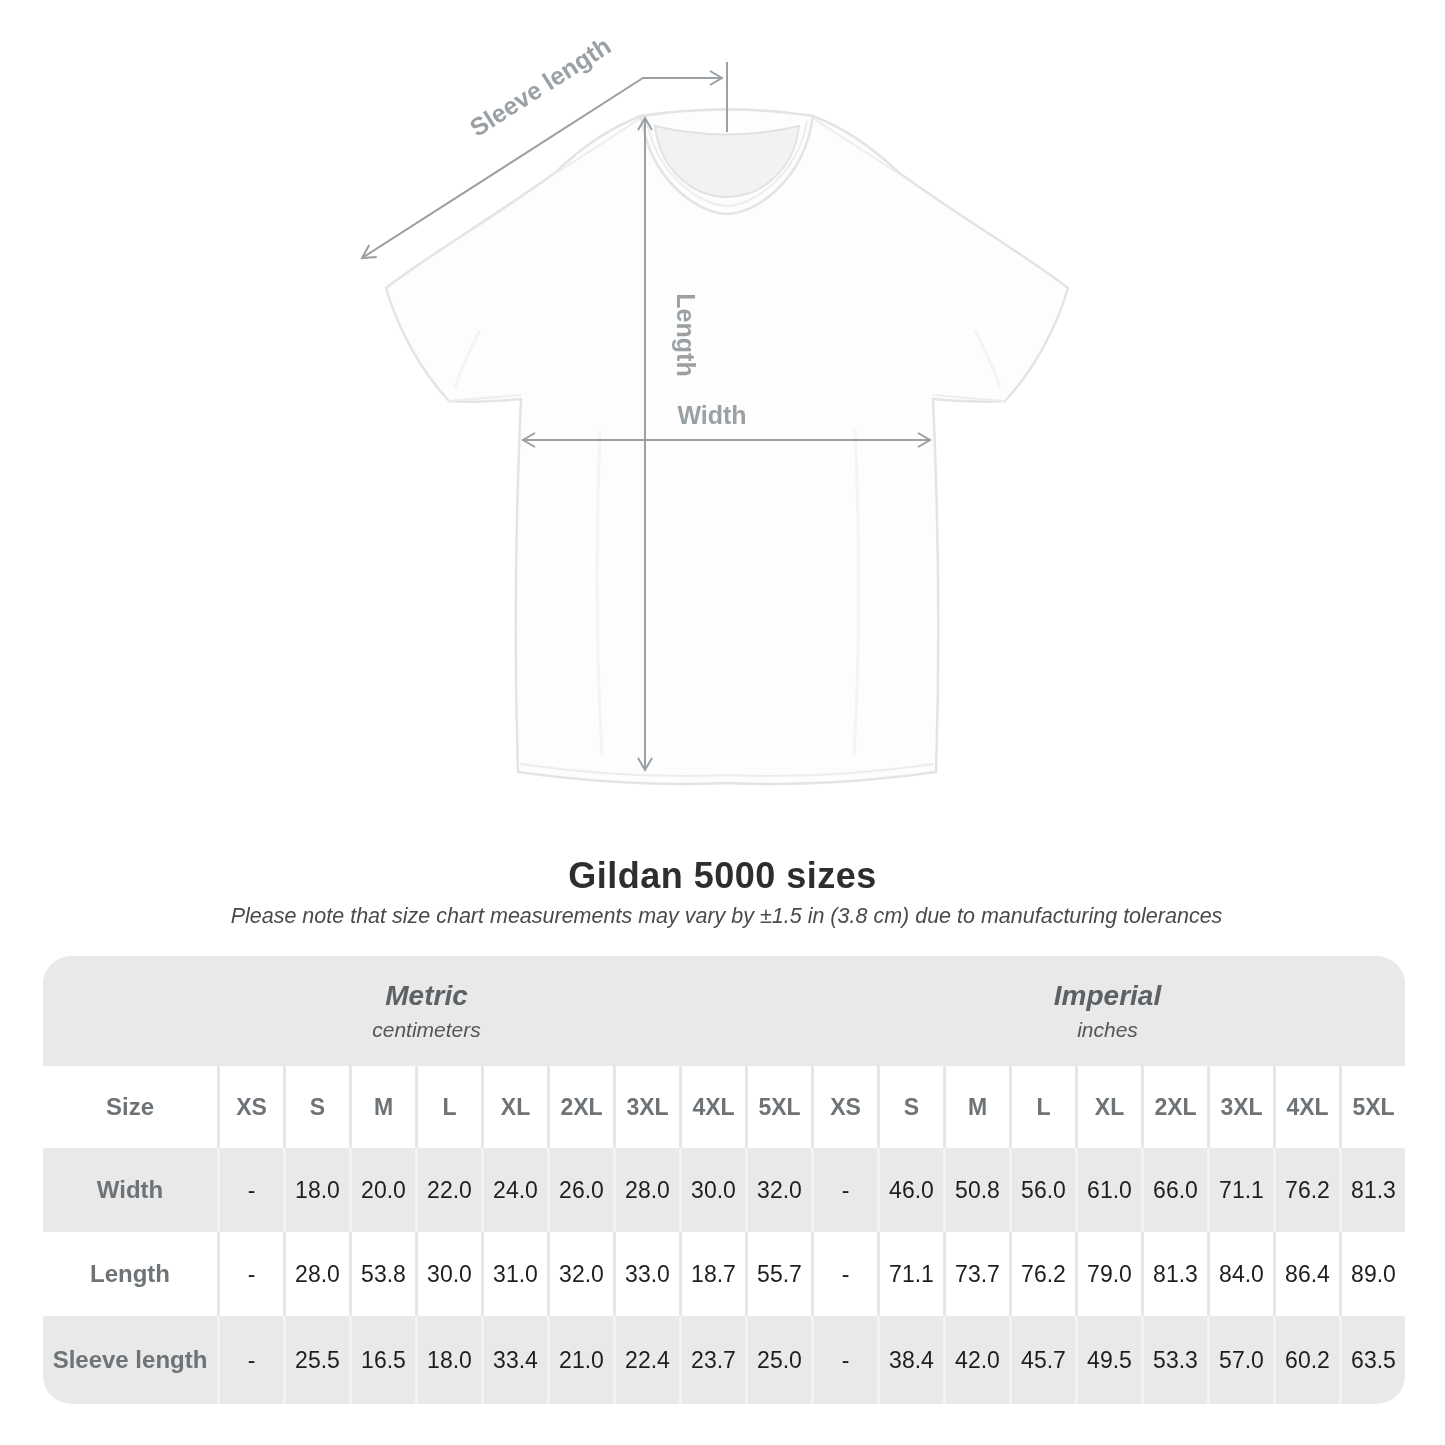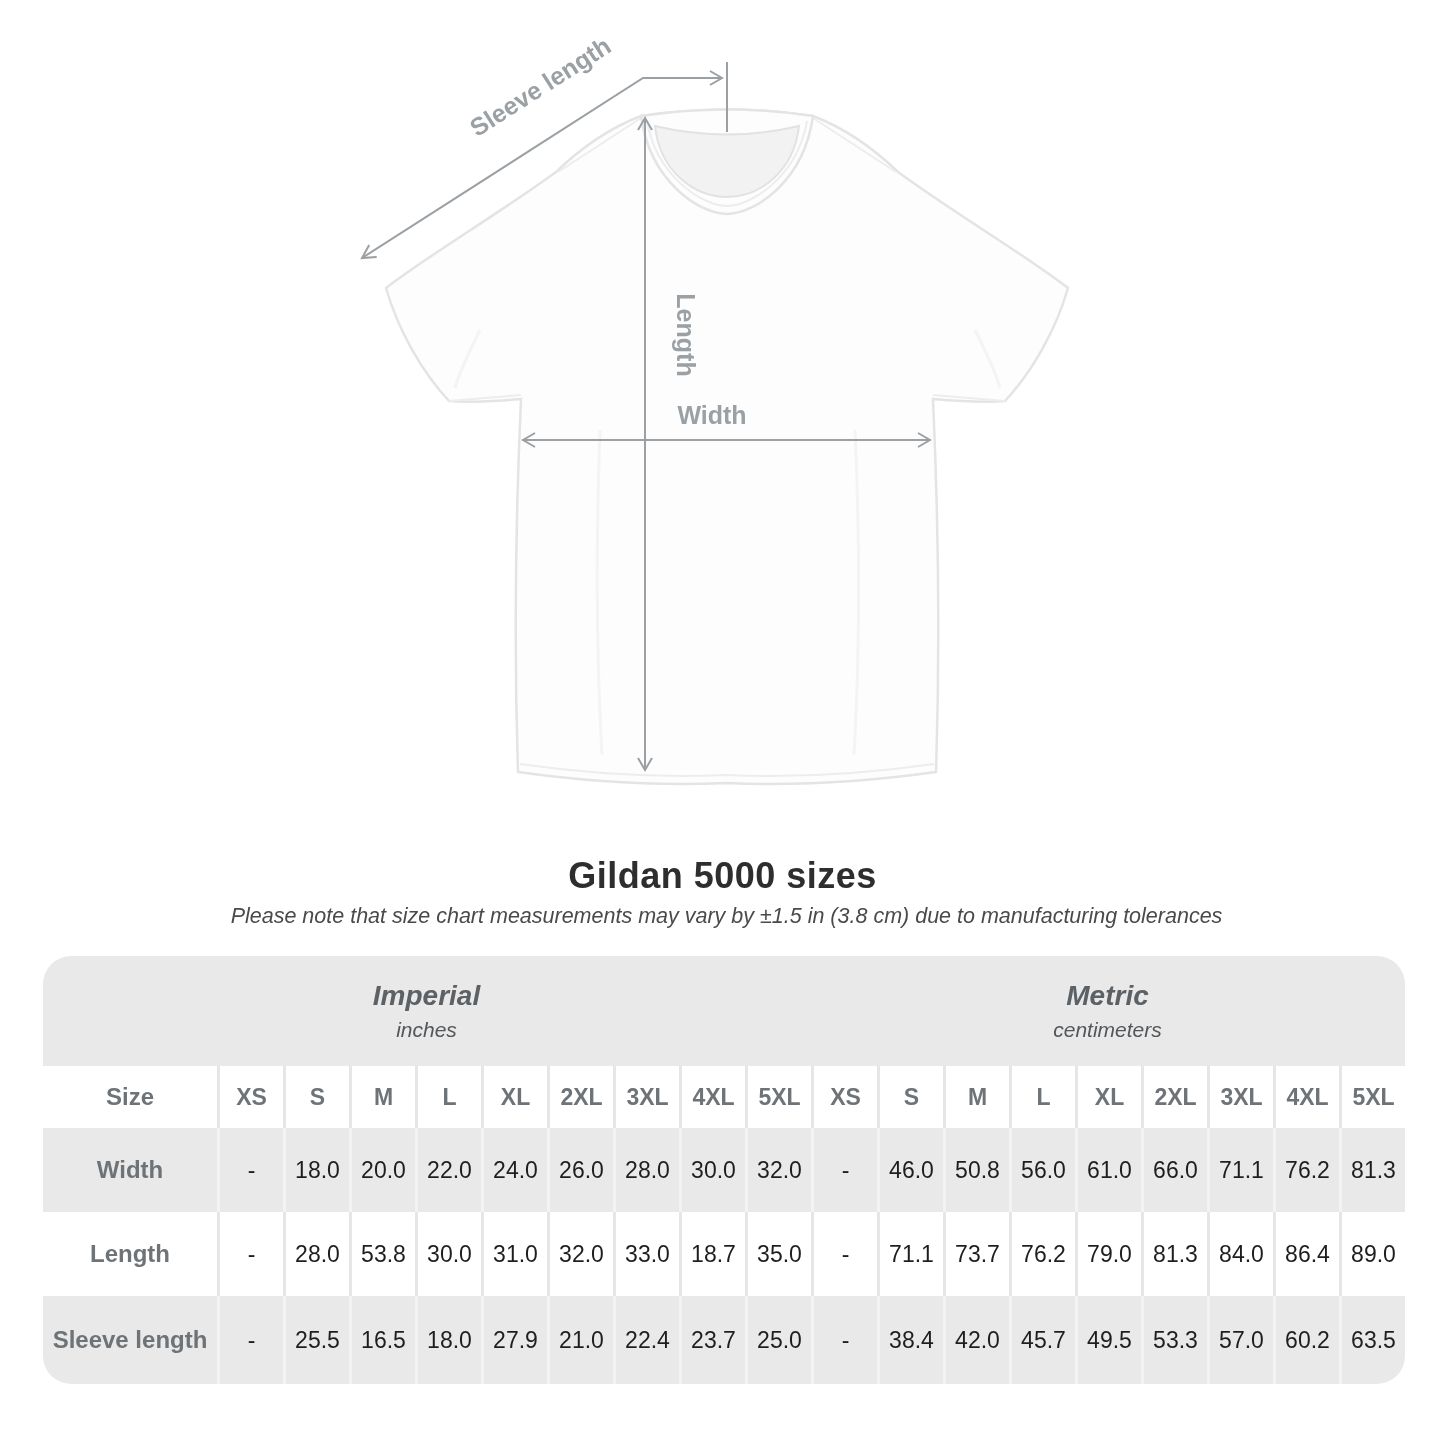--- a/index.html
+++ b/index.html
@@ -139,12 +139,12 @@
 
     <div class="trow-groups">
       <div class="group-cell">
+        <div class="group-title">Metric</div>
+        <div class="group-unit">centimeters</div>
+      </div>
+      <div class="group-cell">
         <div class="group-title">Imperial</div>
         <div class="group-unit">inches</div>
-      </div>
-      <div class="group-cell">
-        <div class="group-title">Metric</div>
-        <div class="group-unit">centimeters</div>
       </div>
     </div>
 

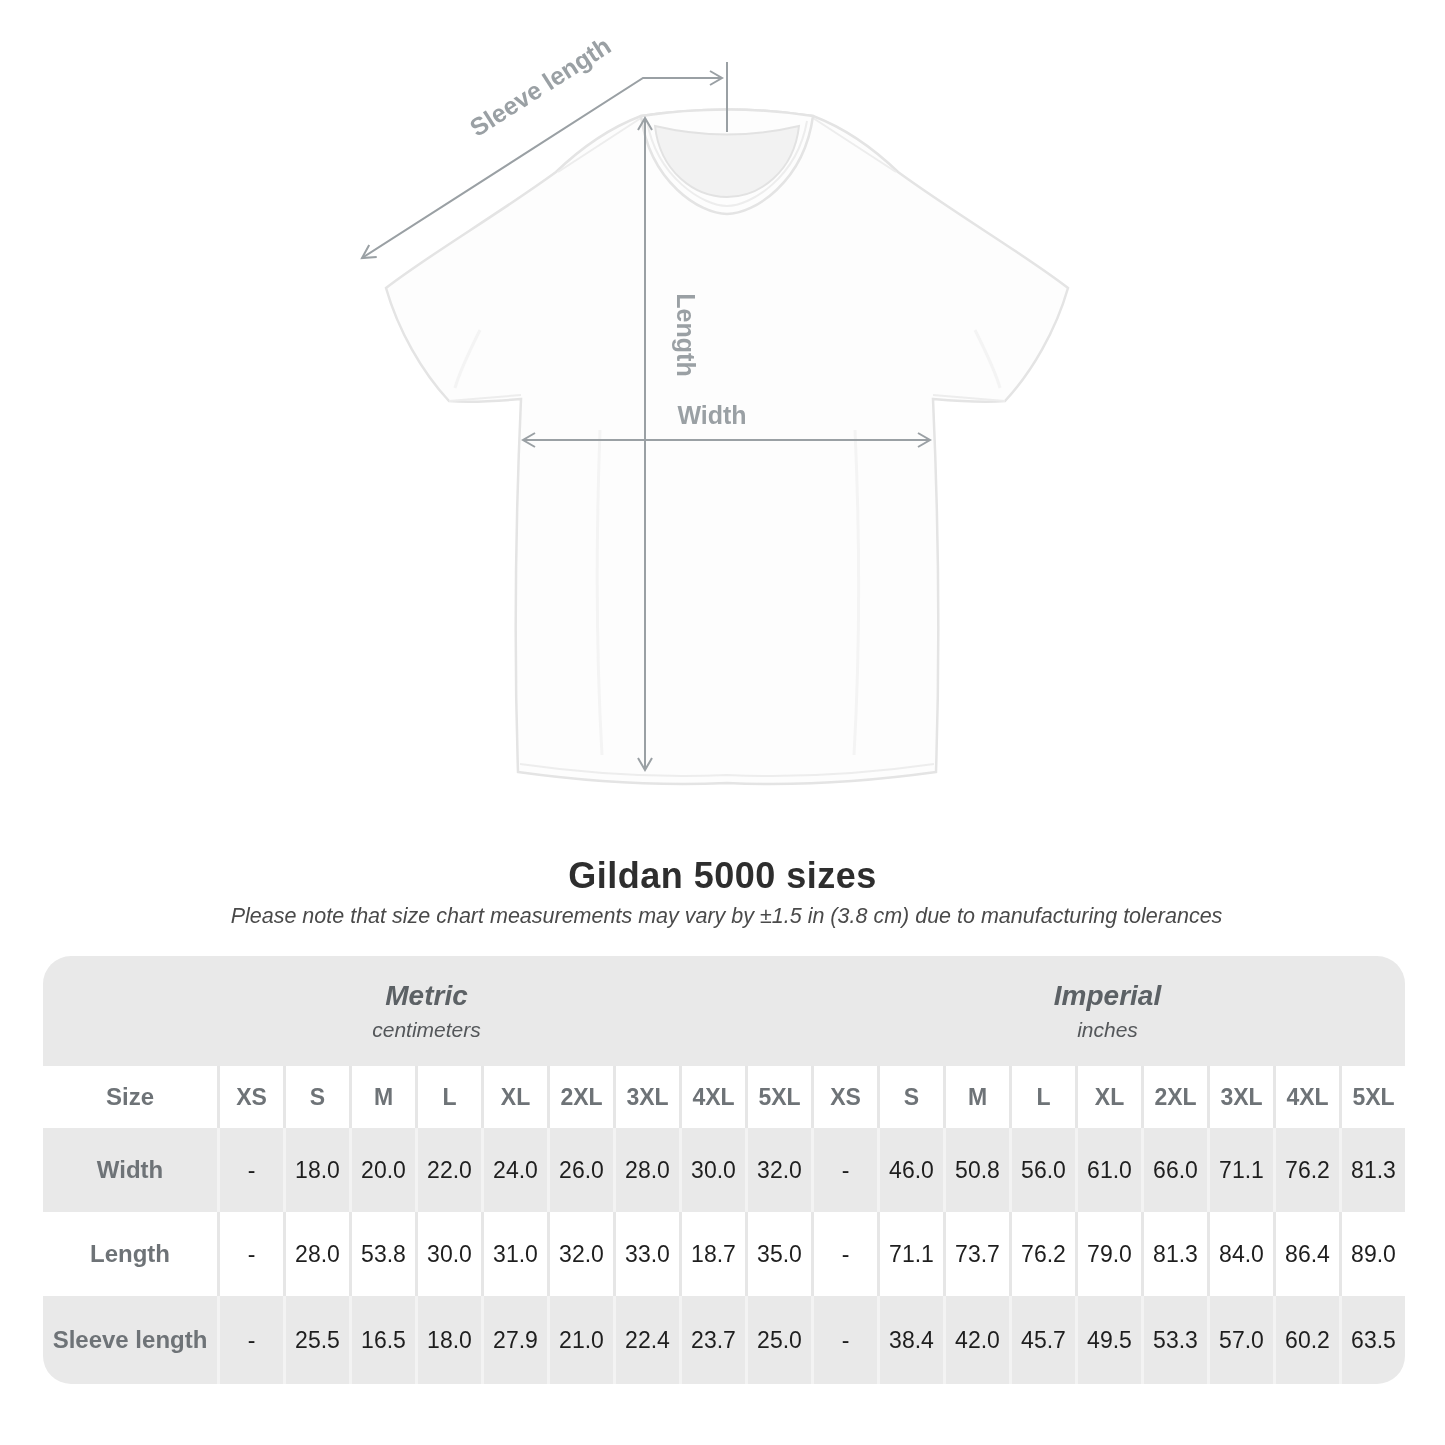--- a/index.html
+++ b/index.html
@@ -49,7 +49,7 @@
   .group-title { font-size:28px; font-weight:bold; font-style:italic; color:#5c6165; }
   .group-unit  { font-size:21px; font-style:italic; color:#54575a; }
 
-  .trow-header { height:62px; background:#fff; --sep:#e6e6e6; }
+  .trow-header { height:82px; background:#fff; --sep:#e6e6e6; }
   .trow-data   { height:84px; }
   .trow-data.last { height:88px; }
   .row-white   { background:#ffffff; --sep:#e6e6e6; }

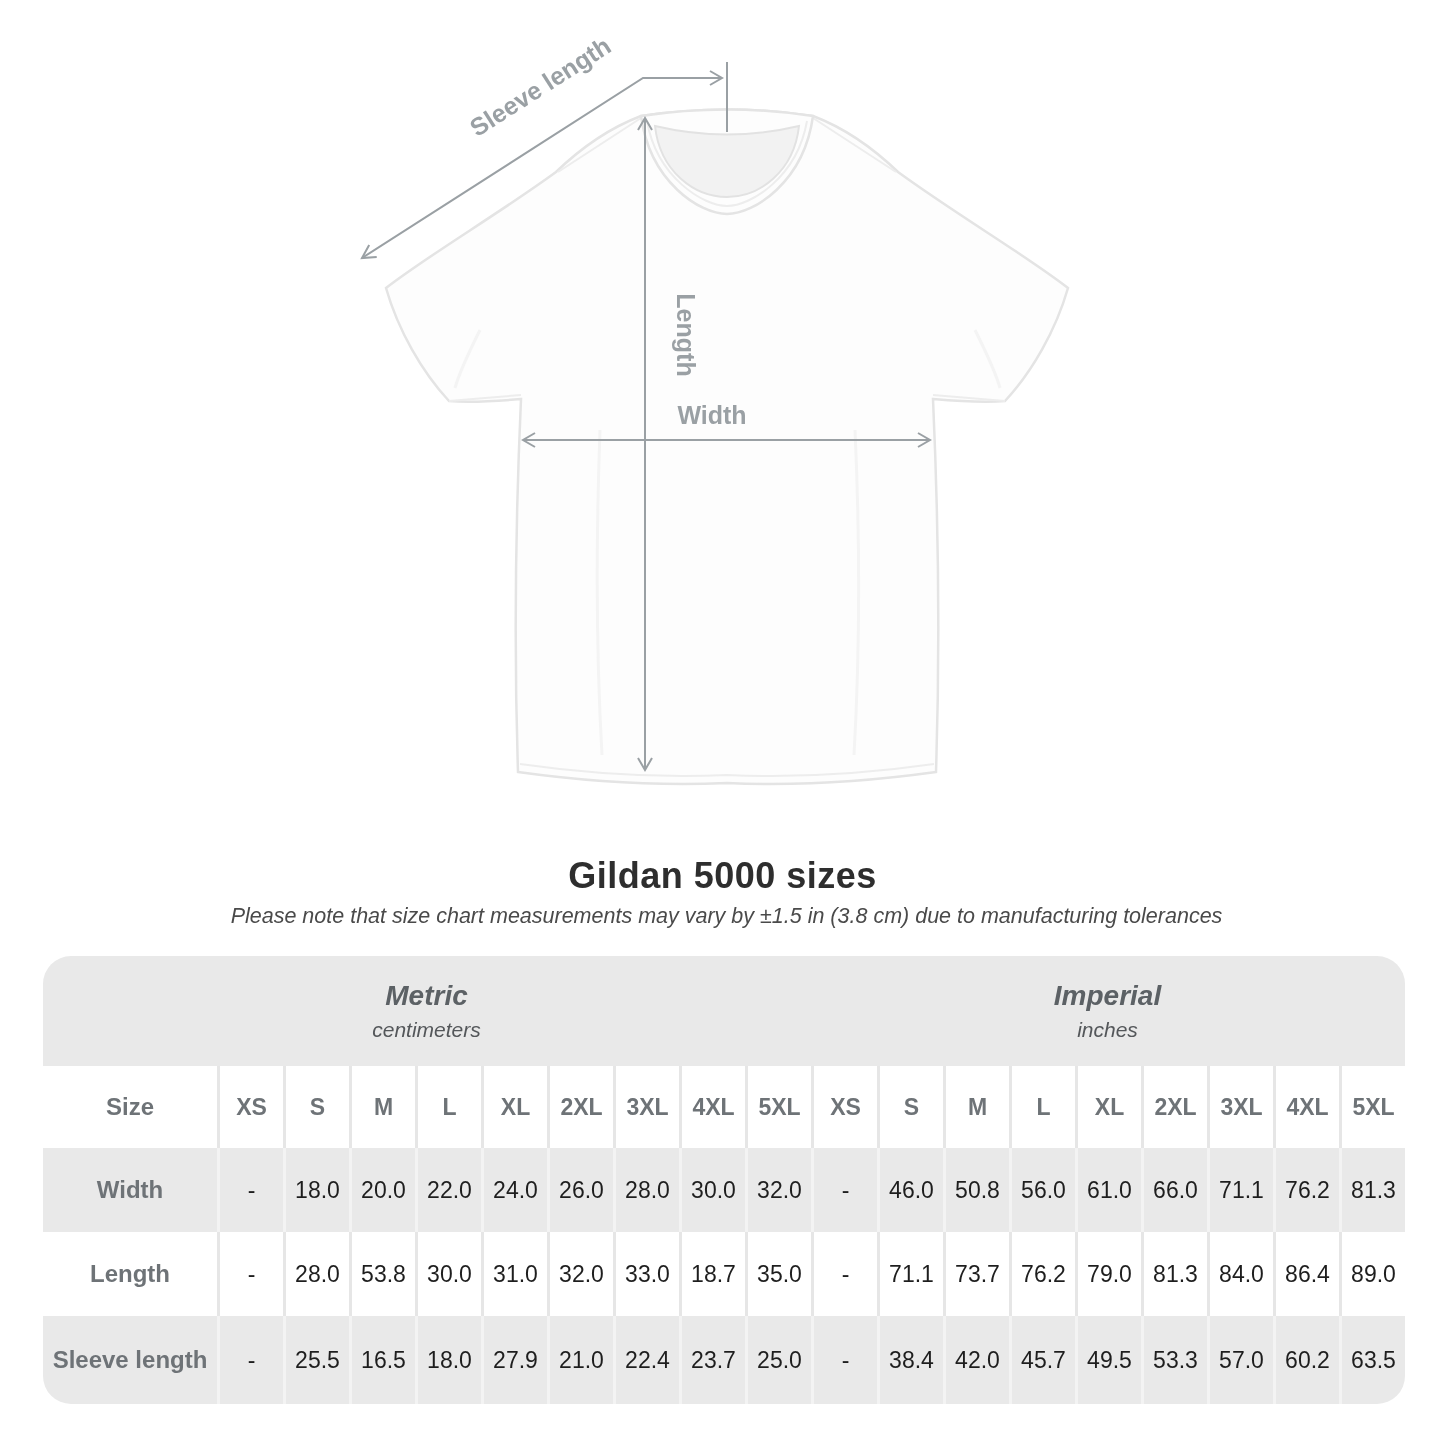--- a/index.html
+++ b/index.html
@@ -202,7 +202,7 @@
       <div class="cell">32.0</div>
       <div class="cell">33.0</div>
       <div class="cell">18.7</div>
-      <div class="cell">35.0</div>
+      <div class="cell">55.7</div>
       <div class="cell">-</div>
       <div class="cell">71.1</div>
       <div class="cell">73.7</div>

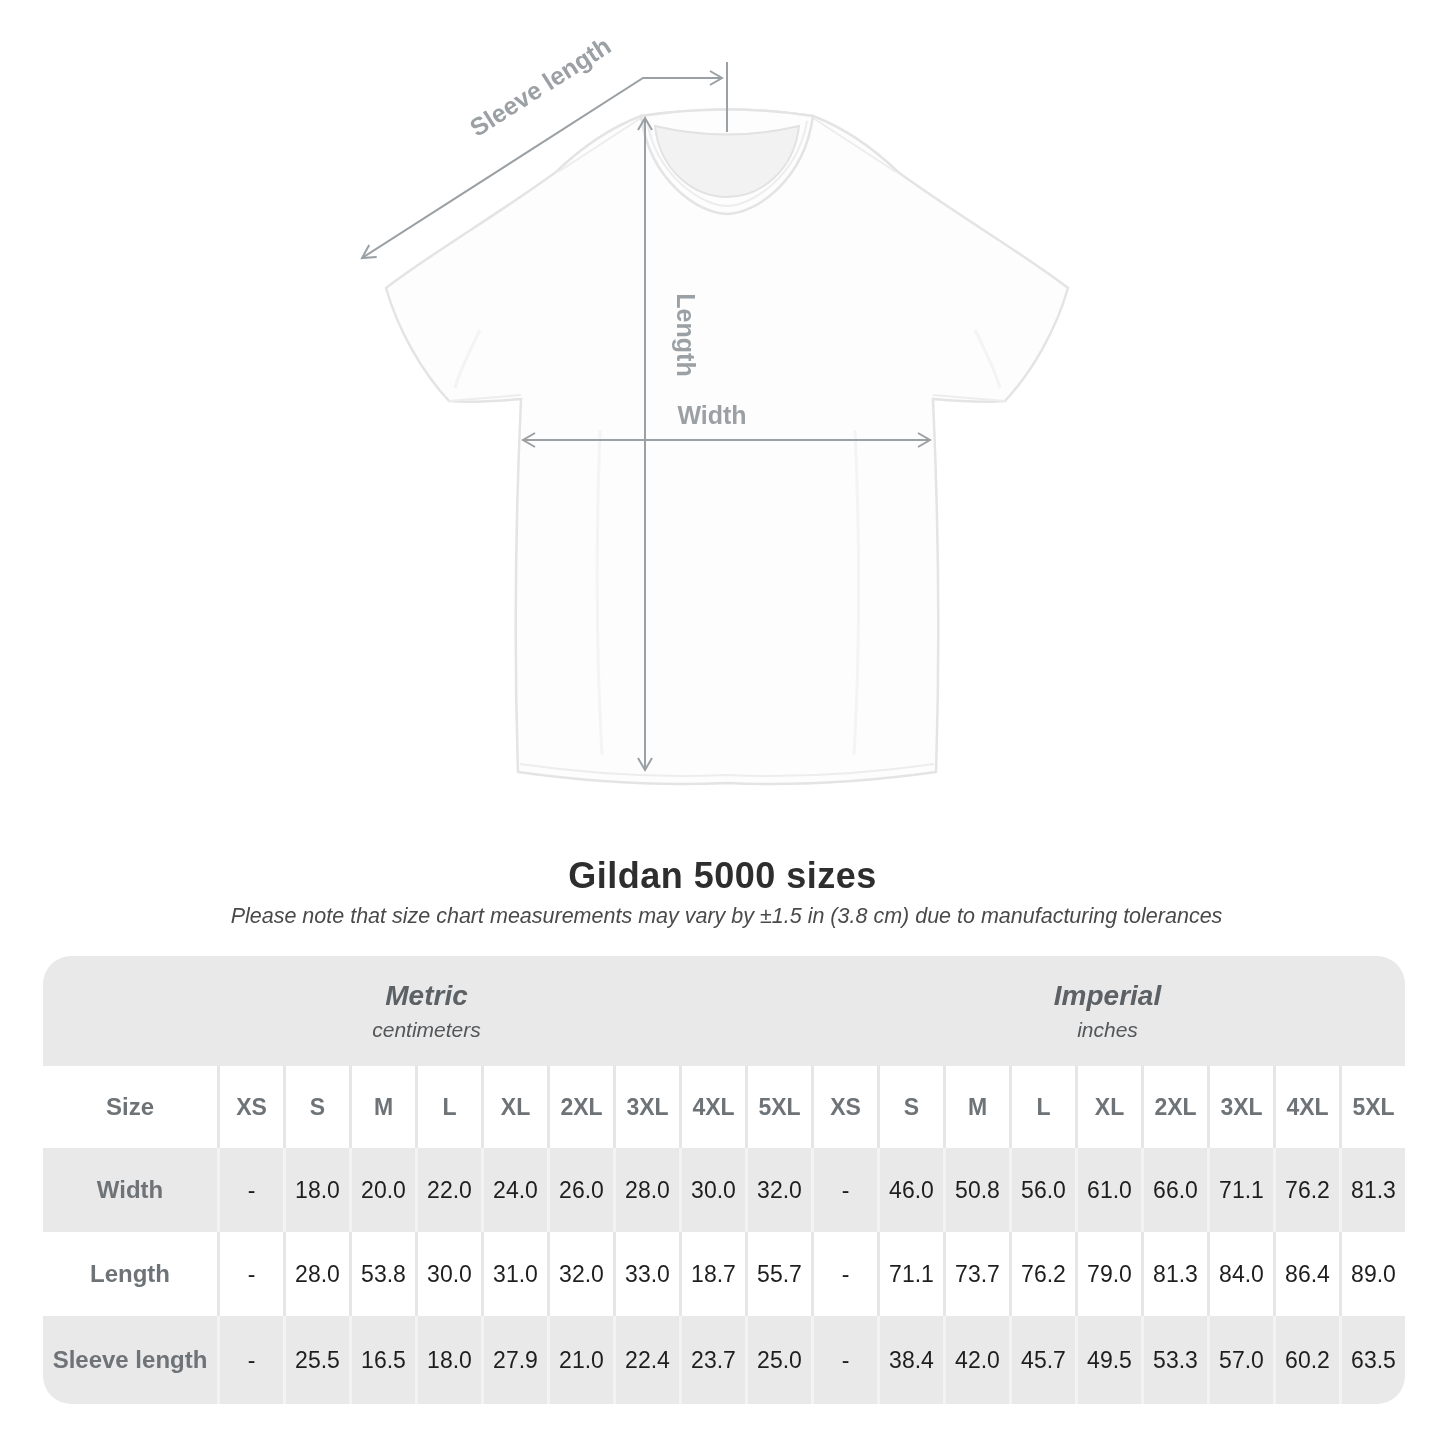--- a/index.html
+++ b/index.html
@@ -220,7 +220,7 @@
       <div class="cell">25.5</div>
       <div class="cell">16.5</div>
       <div class="cell">18.0</div>
-      <div class="cell">27.9</div>
+      <div class="cell">33.4</div>
       <div class="cell">21.0</div>
       <div class="cell">22.4</div>
       <div class="cell">23.7</div>

